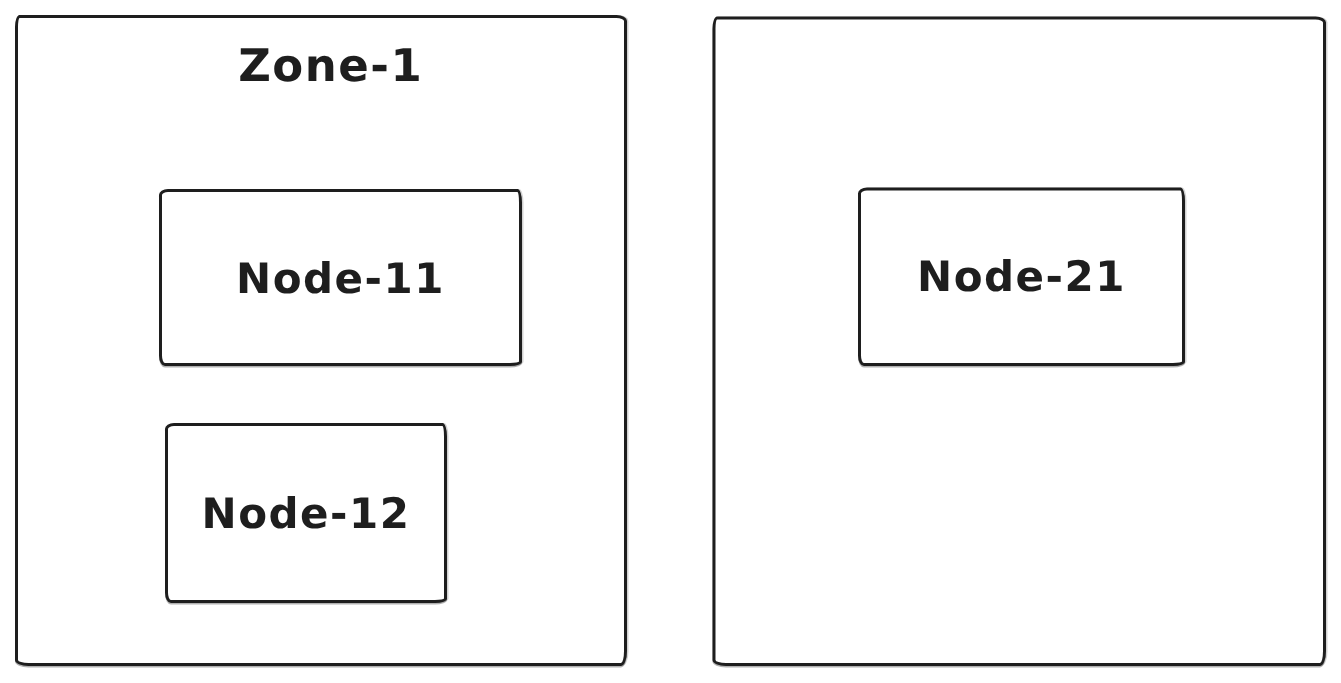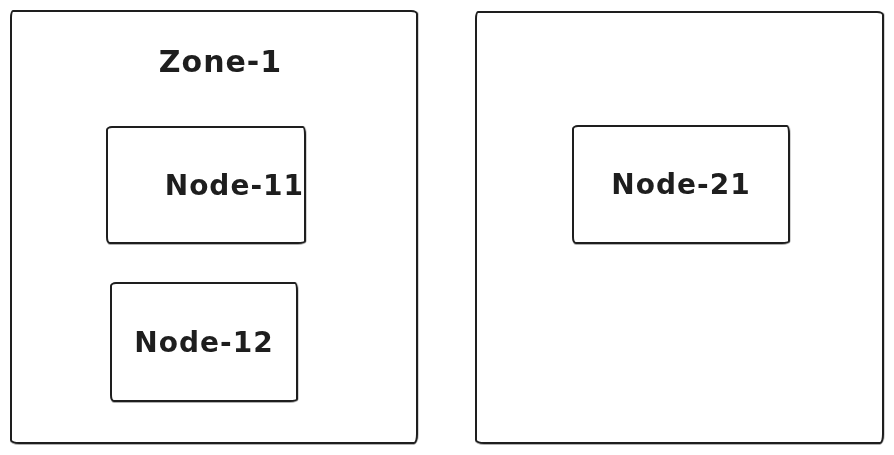--- a/index.html
+++ b/index.html
@@ -39,7 +39,7 @@
     color: var(--text);
     letter-spacing: 1px;
   }
-  .zone1 .zone-label { top: 32px; padding-left: 13px; }
+  .zone1 .zone-label { top: 15px; padding-left: 13px; }
   .zone2 .zone-label { top: 40px; }
 
   

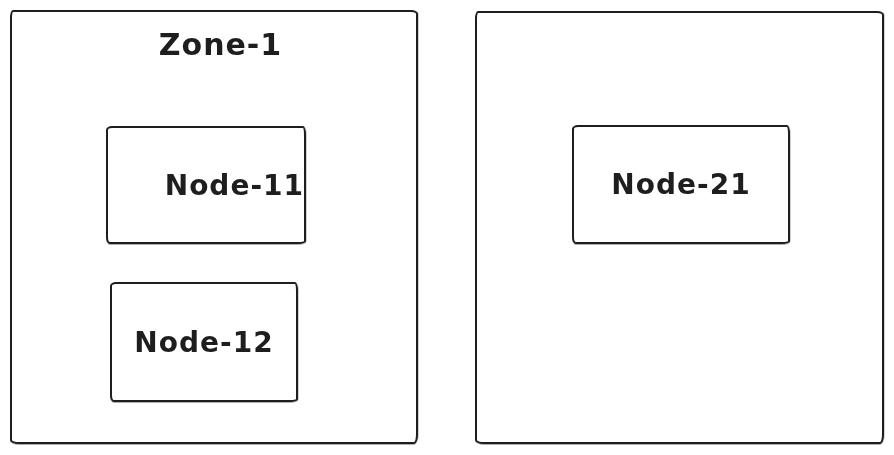--- a/index.html
+++ b/index.html
@@ -60,7 +60,7 @@
     letter-spacing: 1px;
   }
   
-  .node11 { left: 94px;  top: 114px; width: 200px; height: 118px; justify-content: flex-end; }
+  .node11 { left: 94px;  top: 114px; width: 242px; height: 118px; }
   .node12 { left: 98px;  top: 270px; width: 188px; height: 120px; }
   .node21 { left: 95px;  top: 112px; width: 218px; height: 119px; text-align: center; }
 </style>

